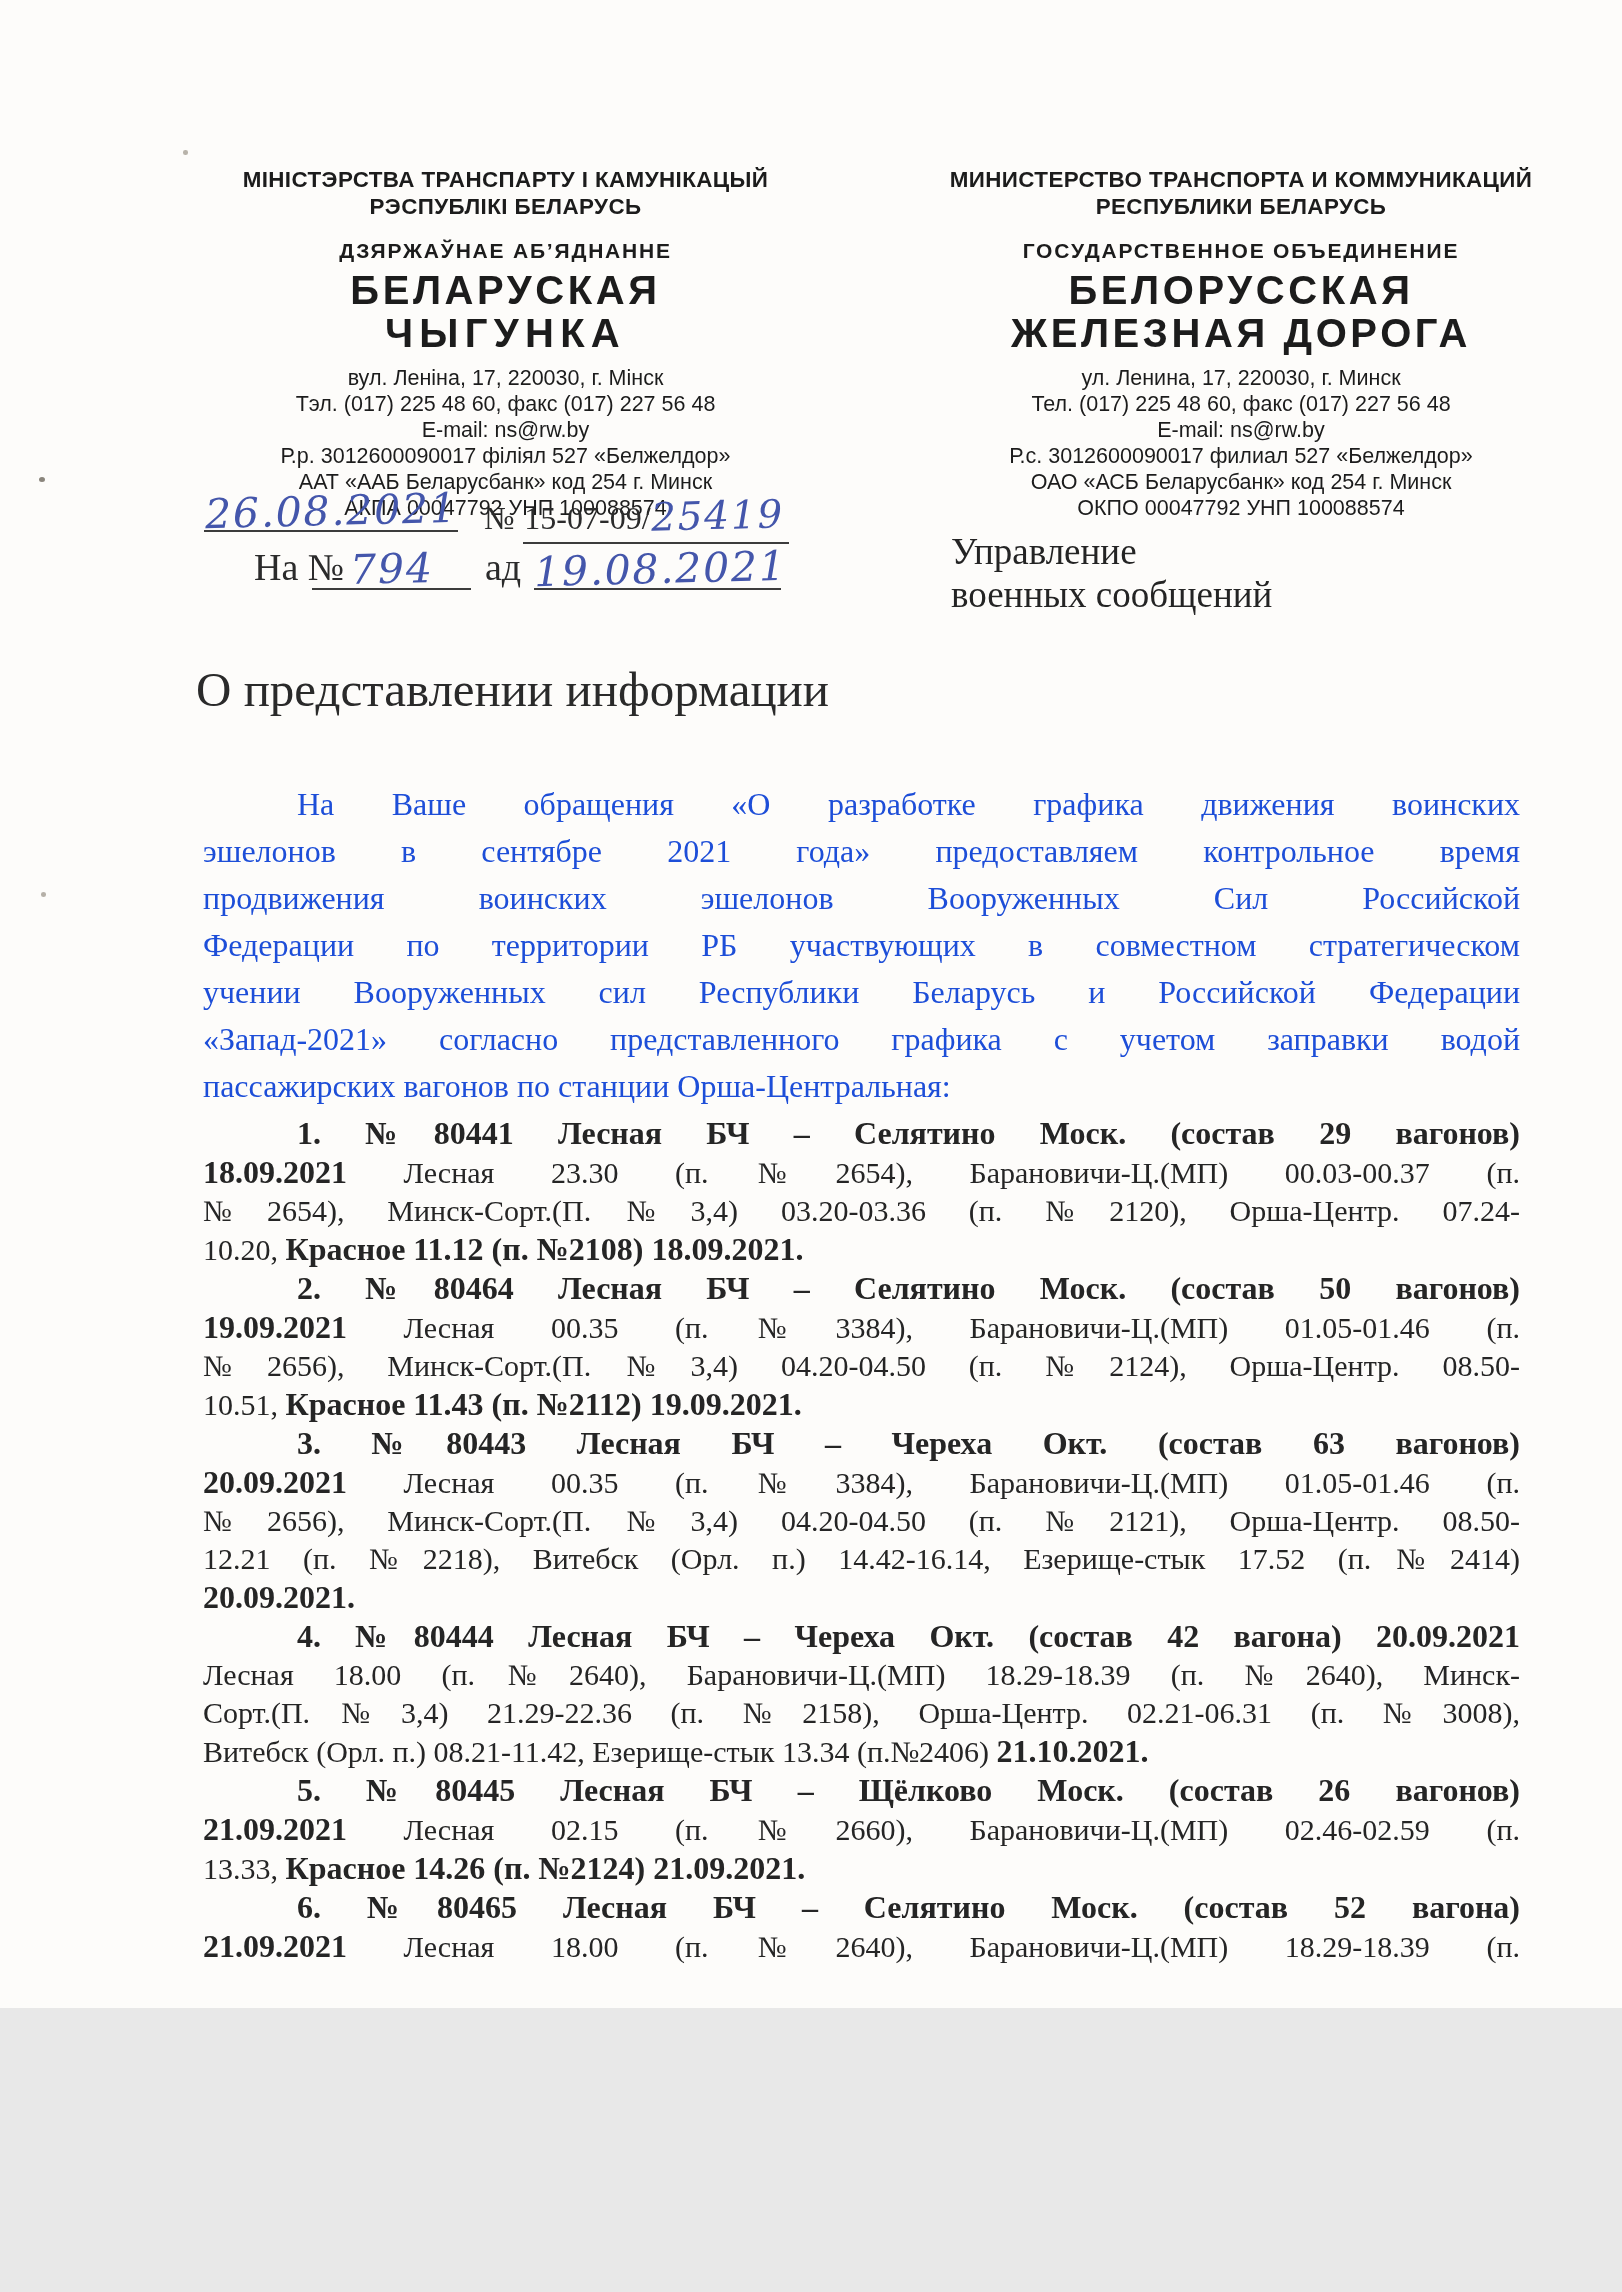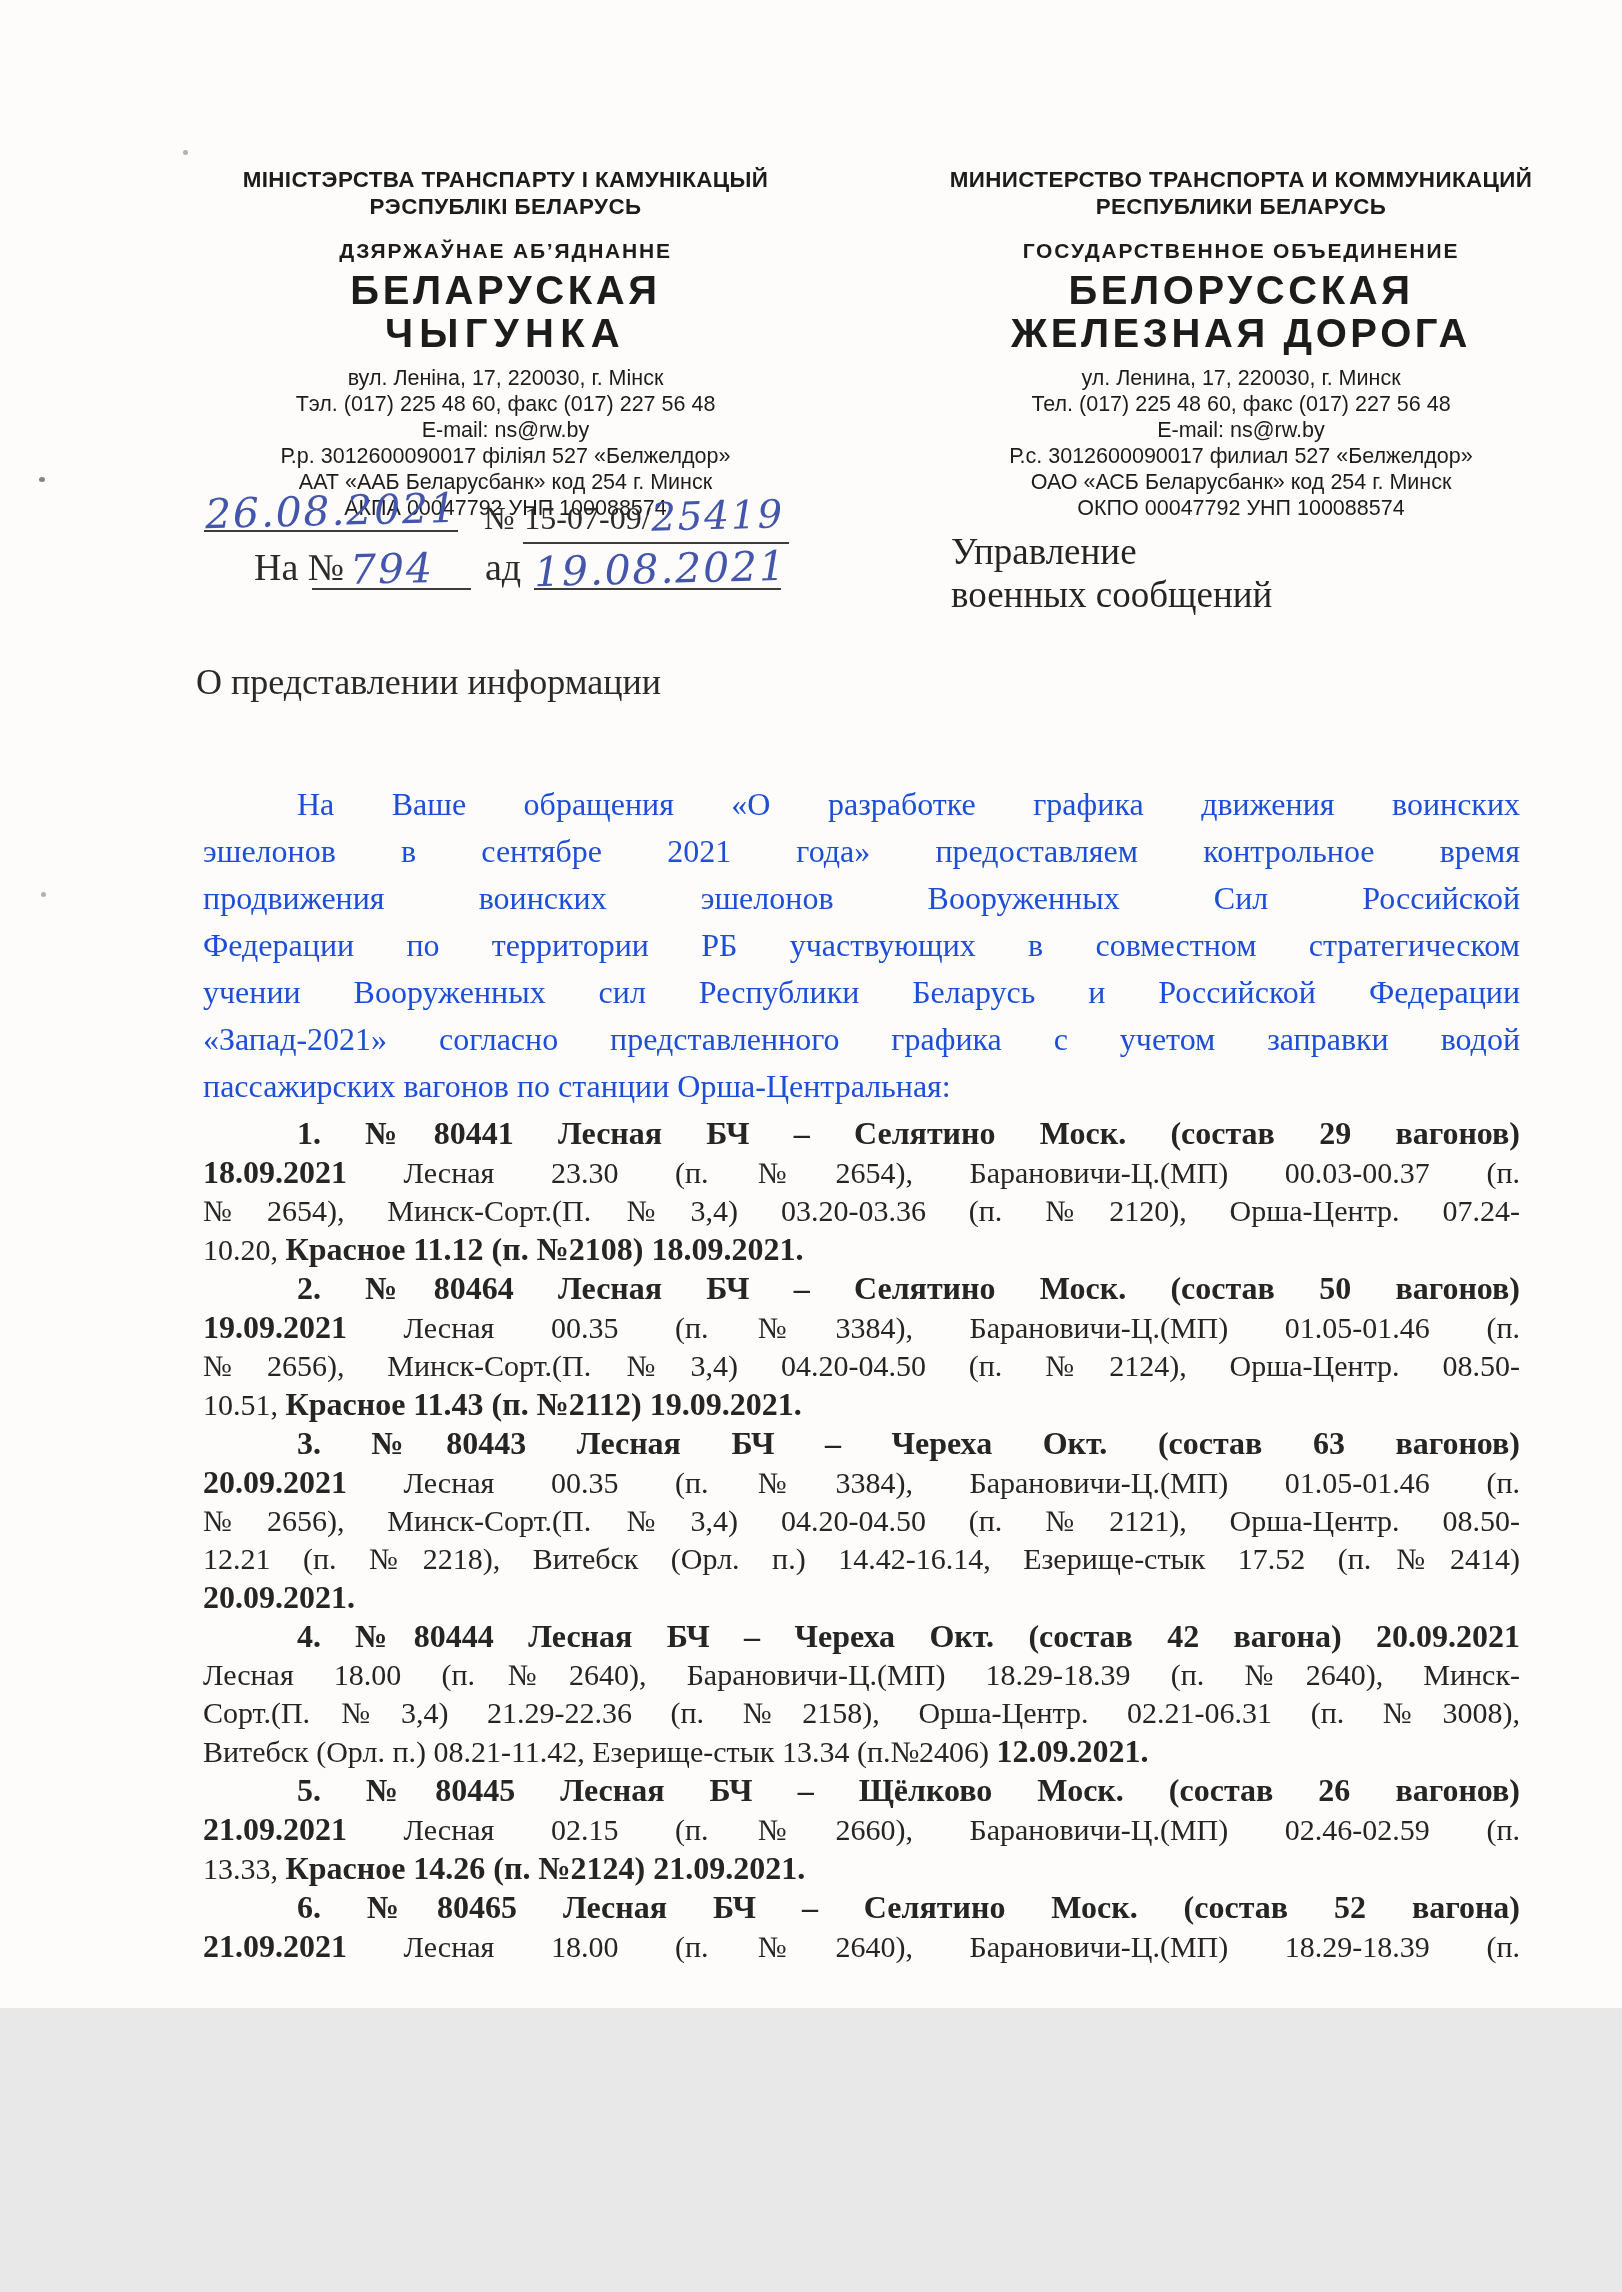--- a/index.html
+++ b/index.html
@@ -25,7 +25,7 @@
   .num-underline{display:inline-block;border-bottom:2.7px solid #3c3c3c;padding:0 5.4px 3.6px 1.8px;}
   
   #recipient{position:absolute;left:951px;top:530px;font-size:37px;line-height:43px;color:#242424;}
-  #subject{position:absolute;left:196px;top:661px;font-size:36px;color:#2a2a2a;}
+  #subject{position:absolute;left:196px;top:661px;font-size:49px;color:#2a2a2a;}
   
   #intro{position:absolute;left:203px;top:781px;width:1317px;font-size:32px;line-height:47px;color:#1d4ed8;}
   #schedule-items{position:absolute;left:203px;top:1114px;width:1317px;font-size:30px;line-height:38px;color:#252525;}

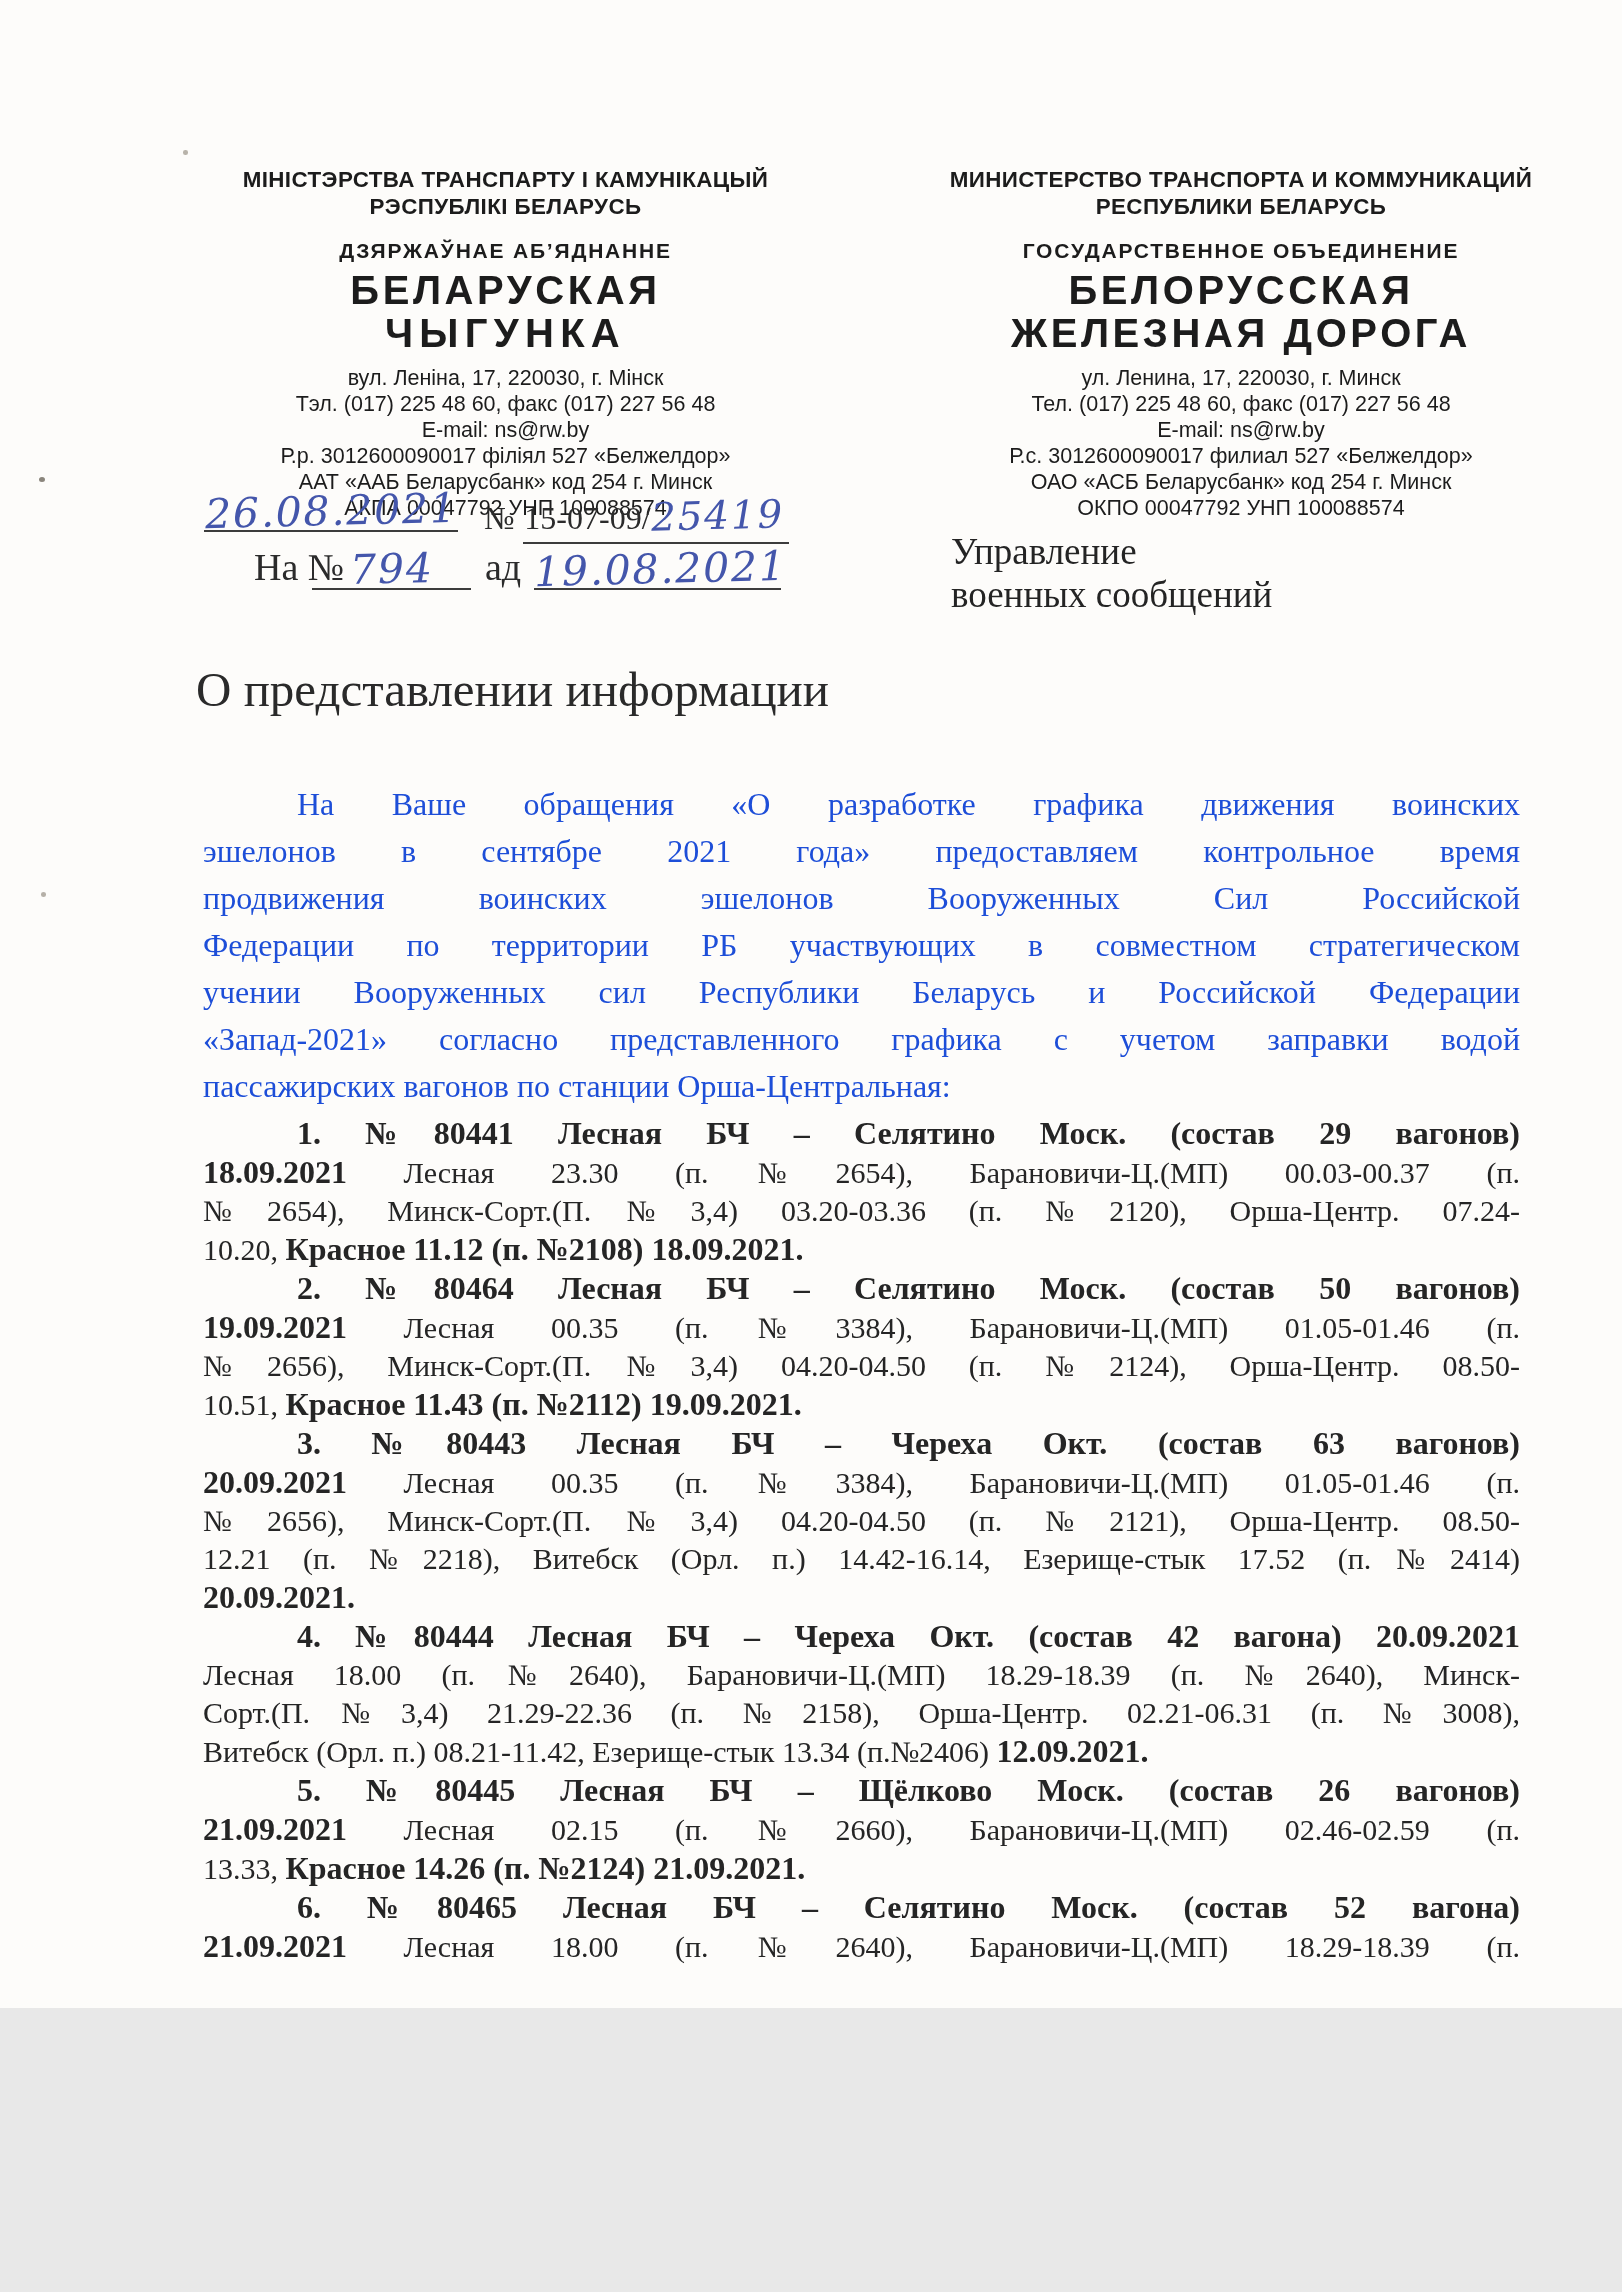--- a/index.html
+++ b/index.html
@@ -131,7 +131,7 @@
       <div class="doc-line indent"><span class="b">4. №80444 Лесная БЧ – Череха Окт. (состав 42 вагона) 20.09.2021</span></div>
       <div class="doc-line"><span>Лесная 18.00 (п.№2640), Барановичи-Ц.(МП) 18.29-18.39 (п. №2640), Минск-</span></div>
       <div class="doc-line"><span>Сорт.(П.№3,4) 21.29-22.36 (п. №2158), Орша-Центр. 02.21-06.31 (п. №3008),</span></div>
-      <div class="doc-line last"><span>Витебск (Орл. п.) 08.21-11.42, Езерище-стык 13.34 (п.№2406) </span><span class="b">12.09.2021.</span></div>
+      <div class="doc-line last"><span>Витебск (Орл. п.) 08.21-11.42, Езерище-стык 13.34 (п.№2406) </span><span class="b">21.10.2021.</span></div>
       <div class="doc-line indent"><span class="b">5. №80445 Лесная БЧ – Щёлково Моск. (состав 26 вагонов)</span></div>
       <div class="doc-line"><span class="b">21.09.2021</span><span> Лесная 02.15 (п.№2660), Барановичи-Ц.(МП) 02.46-02.59 (п.</span></div>
       <div class="doc-line last"><span>13.33, </span><span class="b">Красное 14.26 (п. №2124) 21.09.2021.</span></div>

